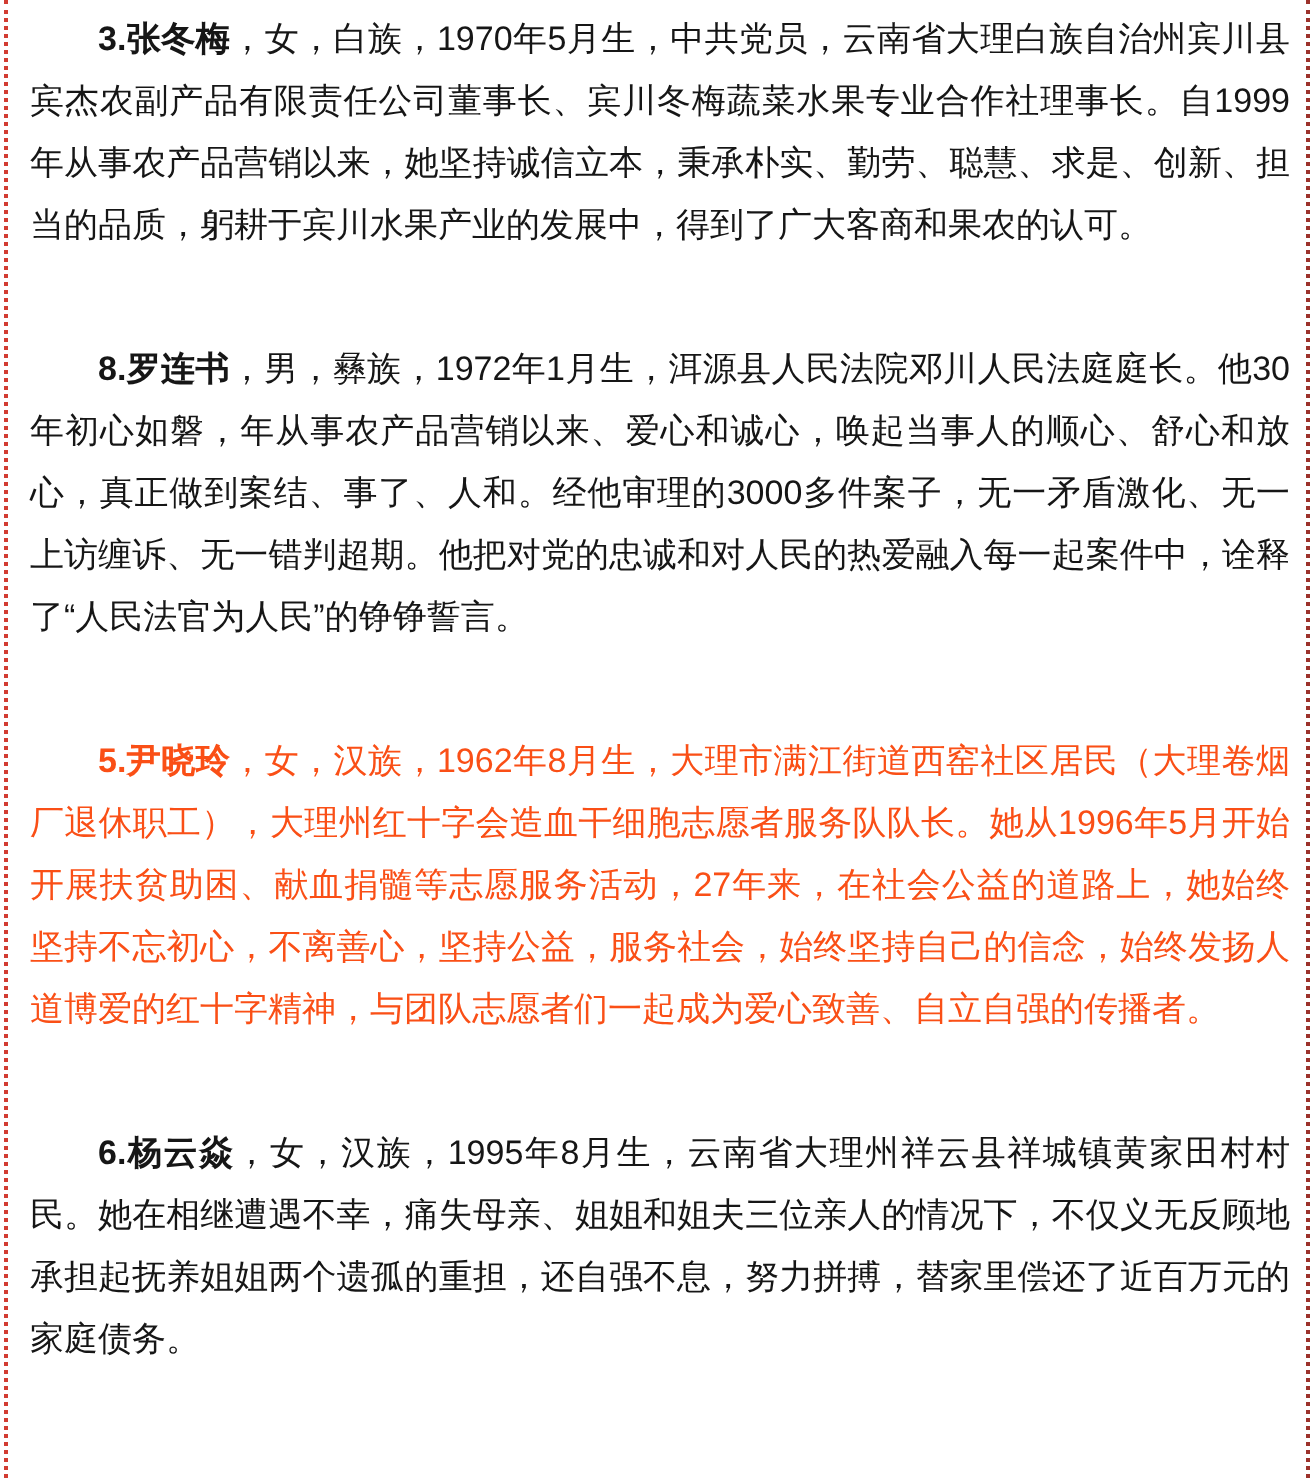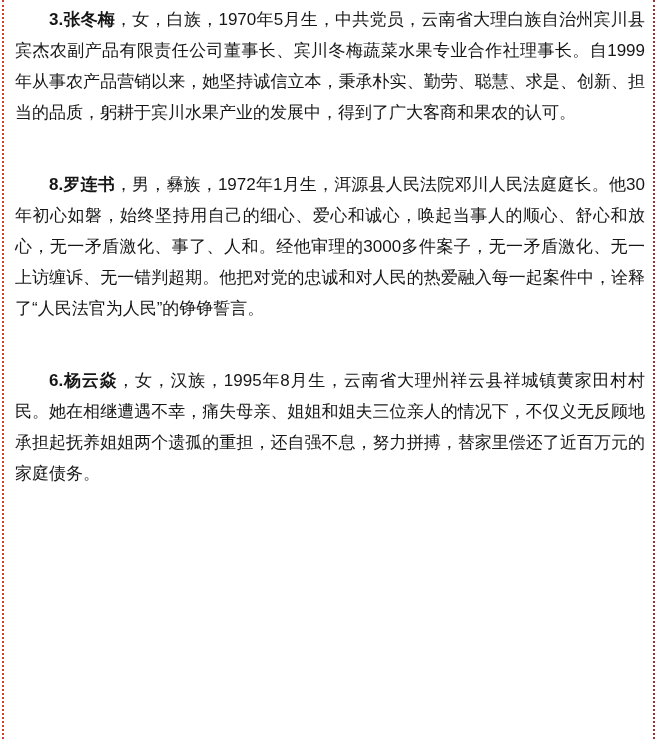--- a/index.html
+++ b/index.html
@@ -45,7 +45,7 @@
 
   <p class="bio"><strong class="lead">3.张冬梅</strong><span>，女，白族，1970年5月生，中共党员，云南省大理白族自治州宾川县宾杰农副产品有限责任公司董事长、宾川冬梅蔬菜水果专业合作社理事长。自1999年从事农产品营销以来，她坚持诚信立本，秉承朴实、勤劳、聪慧、求是、创新、担当的品质，躬耕于宾川水果产业的发展中，得到了广大客商和果农的认可。</span></p>
 
-  <p class="bio"><strong class="lead">8.罗连书</strong><span>，男，彝族，1972年1月生，洱源县人民法院邓川人民法庭庭长。他30年初心如磐，始终坚持用自己的细心、爱心和诚心，唤起当事人的顺心、舒心和放心，无一矛盾激化、事了、人和。经他审理的3000多件案子，无一矛盾激化、无一上访缠诉、无一错判超期。他把对党的忠诚和对人民的热爱融入每一起案件中，诠释了“人民法官为人民”的铮铮誓言。</span></p>
+  <p class="bio"><strong class="lead">8.罗连书</strong><span>，男，彝族，1972年1月生，洱源县人民法院邓川人民法庭庭长。他30年初心如磐，年从事农产品营销以来、爱心和诚心，唤起当事人的顺心、舒心和放心，真正做到案结、事了、人和。经他审理的3000多件案子，无一矛盾激化、无一上访缠诉、无一错判超期。他把对党的忠诚和对人民的热爱融入每一起案件中，诠释了“人民法官为人民”的铮铮誓言。</span></p>
 
 
   <p class="bio"><strong class="lead">6.杨云焱</strong><span>，女，汉族，1995年8月生，云南省大理州祥云县祥城镇黄家田村村民。她在相继遭遇不幸，痛失母亲、姐姐和姐夫三位亲人的情况下，不仅义无反顾地承担起抚养姐姐两个遗孤的重担，还自强不息，努力拼搏，替家里偿还了近百万元的家庭债务。</span></p>

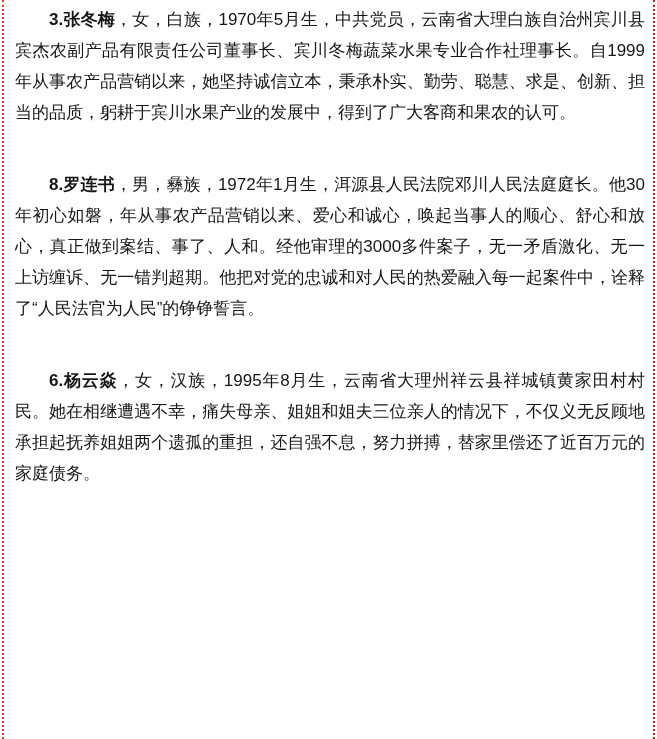--- a/index.html
+++ b/index.html
@@ -47,6 +47,7 @@
 
   <p class="bio"><strong class="lead">8.罗连书</strong><span>，男，彝族，1972年1月生，洱源县人民法院邓川人民法庭庭长。他30年初心如磐，年从事农产品营销以来、爱心和诚心，唤起当事人的顺心、舒心和放心，真正做到案结、事了、人和。经他审理的3000多件案子，无一矛盾激化、无一上访缠诉、无一错判超期。他把对党的忠诚和对人民的热爱融入每一起案件中，诠释了“人民法官为人民”的铮铮誓言。</span></p>
 
+  <p class="bio highlight"><strong class="lead">5.尹晓玲</strong><span>，女，汉族，1962年8月生，大理市满江街道西窑社区居民（大理卷烟厂退休职工），大理州红十字会造血干细胞志愿者服务队队长。她从1996年5月开始开展扶贫助困、献血捐髓等志愿服务活动，27年来，在社会公益的道路上，她始终坚持不忘初心，不离善心，坚持公益，服务社会，始终坚持自己的信念，始终发扬人道博爱的红十字精神，与团队志愿者们一起成为爱心致善、自立自强的传播者。</span></p>
 
   <p class="bio"><strong class="lead">6.杨云焱</strong><span>，女，汉族，1995年8月生，云南省大理州祥云县祥城镇黄家田村村民。她在相继遭遇不幸，痛失母亲、姐姐和姐夫三位亲人的情况下，不仅义无反顾地承担起抚养姐姐两个遗孤的重担，还自强不息，努力拼搏，替家里偿还了近百万元的家庭债务。</span></p>
 

